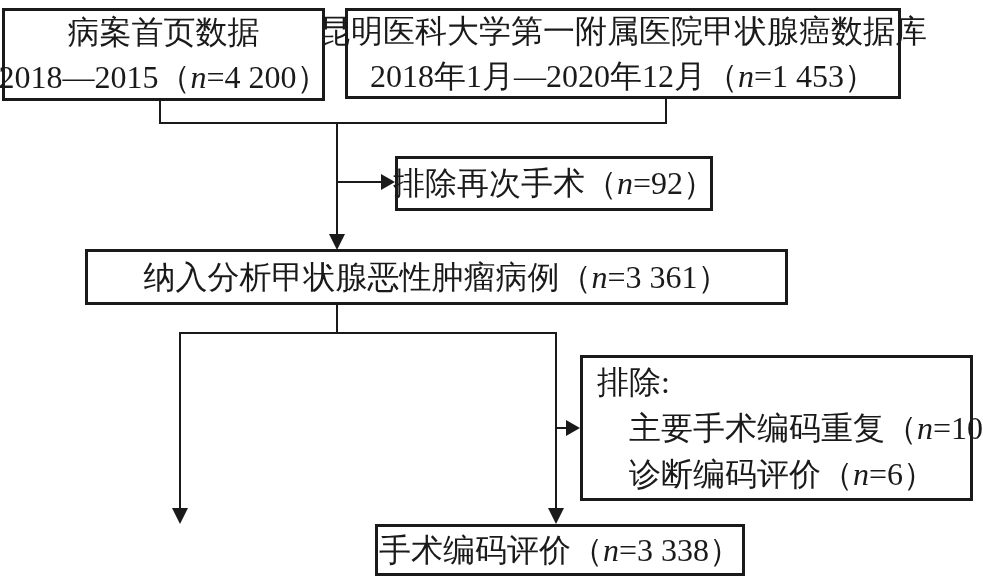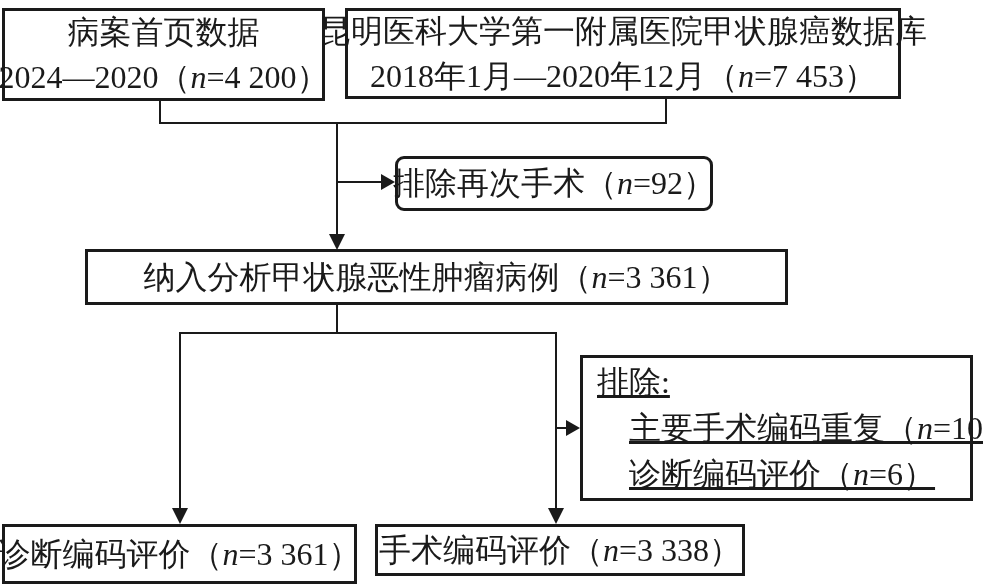--- a/index.html
+++ b/index.html
@@ -65,7 +65,7 @@
 
   <div class="box" id="box-top-left" style="left:2px; top:8px; width:323px; height:93px;">
     <div class="line">病案首页数据</div>
-    <div class="line"><span>2024—2020（</span><span class="n-var">n</span><span>=4 200）</span></div>
+    <div class="line"><span>2018—2015（</span><span class="n-var">n</span><span>=4 200）</span></div>
   </div>
 
   <div class="box" id="box-top-right" style="left:345px; top:8px; width:556px; height:91px;">

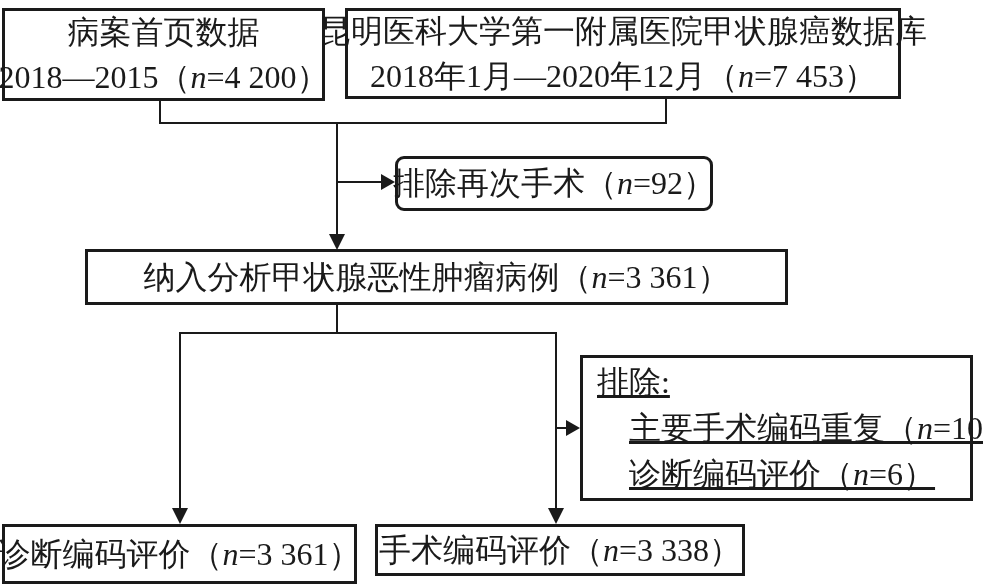--- a/index.html
+++ b/index.html
@@ -70,7 +70,7 @@
 
   <div class="box" id="box-top-right" style="left:345px; top:8px; width:556px; height:91px;">
     <div class="line">昆明医科大学第一附属医院甲状腺癌数据库</div>
-    <div class="line"><span>2018年1月—2020年12月（</span><span class="n-var">n</span><span>=7 453）</span></div>
+    <div class="line"><span>2018年1月—2020年12月（</span><span class="n-var">n</span><span>=1 453）</span></div>
   </div>
 
   <div class="connector" style="left:159px; top:101px; width:2px; height:22px;"></div>

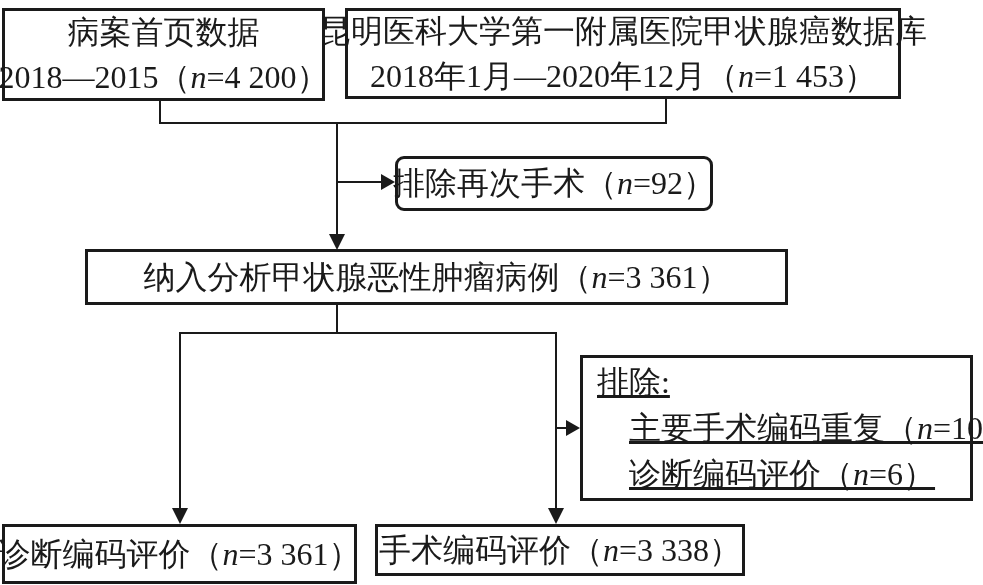--- a/index.html
+++ b/index.html
@@ -82,7 +82,7 @@
   <div class="connector" style="left:337px; top:181px; width:44px; height:2px;"></div>
   <div class="arrow-right" style="left:381px; top:174px;"></div>
 
-  <div class="box" id="box-exclude-reop" style="left:395px; top:156px; width:318px; height:55px;border-radius:9px;">
+  <div class="box" id="box-exclude-reop" style="left:395px; top:156px; width:318px; height:55px;">
     <div class="line"><span>排除再次手术（</span><span class="n-var">n</span><span>=92）</span></div>
   </div>
 

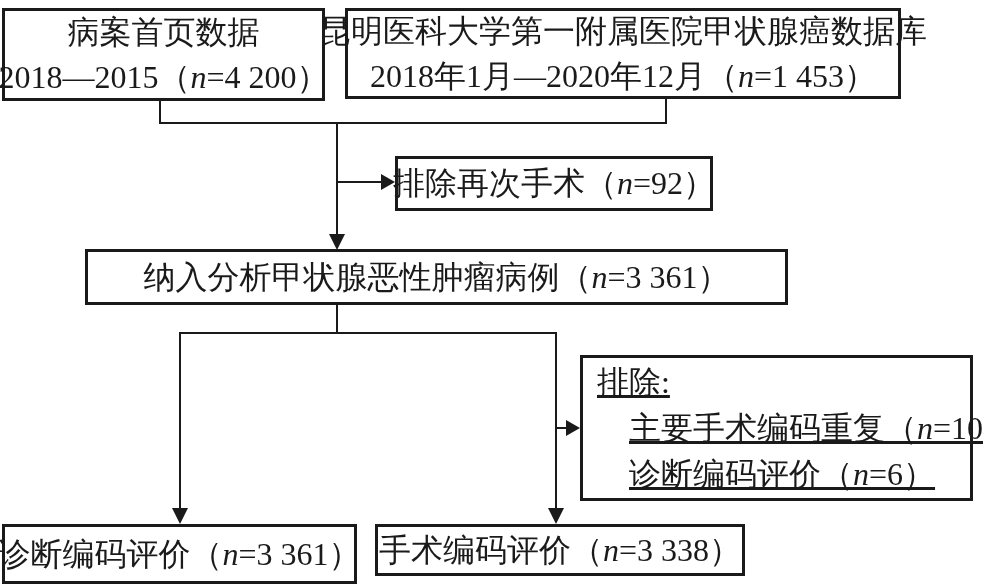--- a/index.html
+++ b/index.html
@@ -54,7 +54,6 @@
     align-items: flex-start;
     padding-left: 14px;
     line-height: 46px;
-    text-decoration: underline;
   }
   #box-exclude-codes .indent { padding-left: 32px; }
 </style>

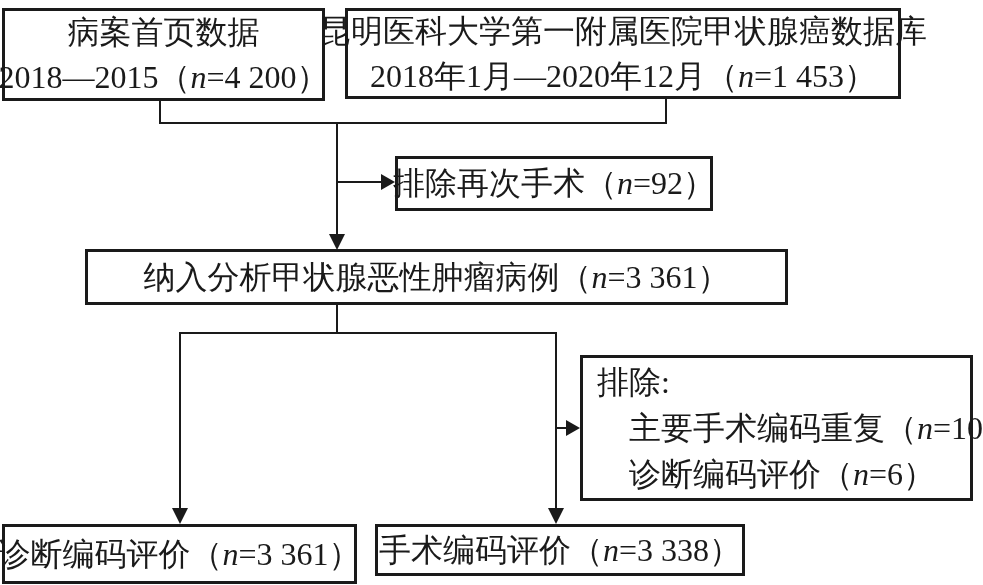--- a/index.html
+++ b/index.html
@@ -105,9 +105,6 @@
     <div class="line indent"><span>诊断编码评价（</span><span class="n-var">n</span><span>=6）</span></div>
   </div>
 
-  <div class="box" id="box-diagnosis" style="left:2px; top:524px; width:355px; height:60px;">
-    <div class="line"><span>诊断编码评价（</span><span class="n-var">n</span><span>=3 361）</span></div>
-  </div>
 
   <div class="box" id="box-surgery" style="left:375px; top:524px; width:370px; height:52px;">
     <div class="line"><span>手术编码评价（</span><span class="n-var">n</span><span>=3 338）</span></div>

